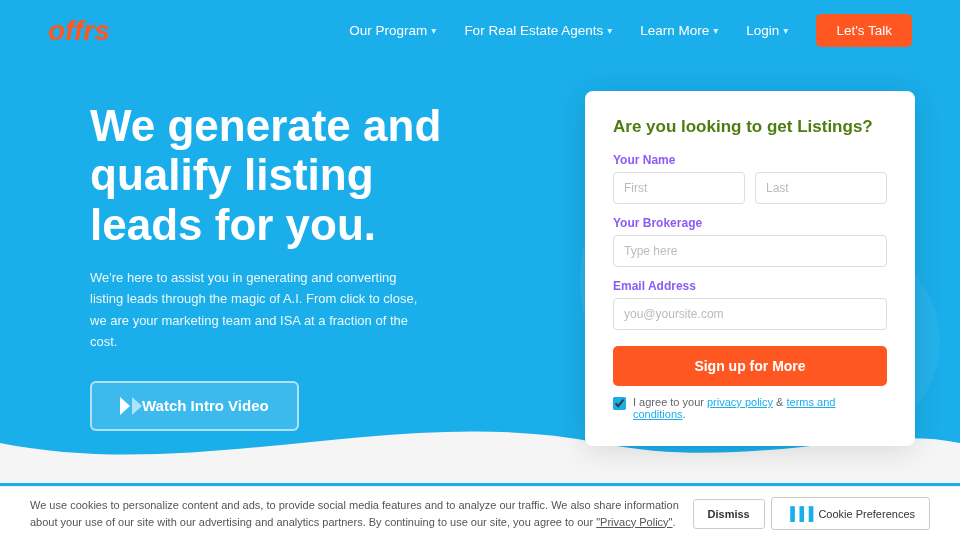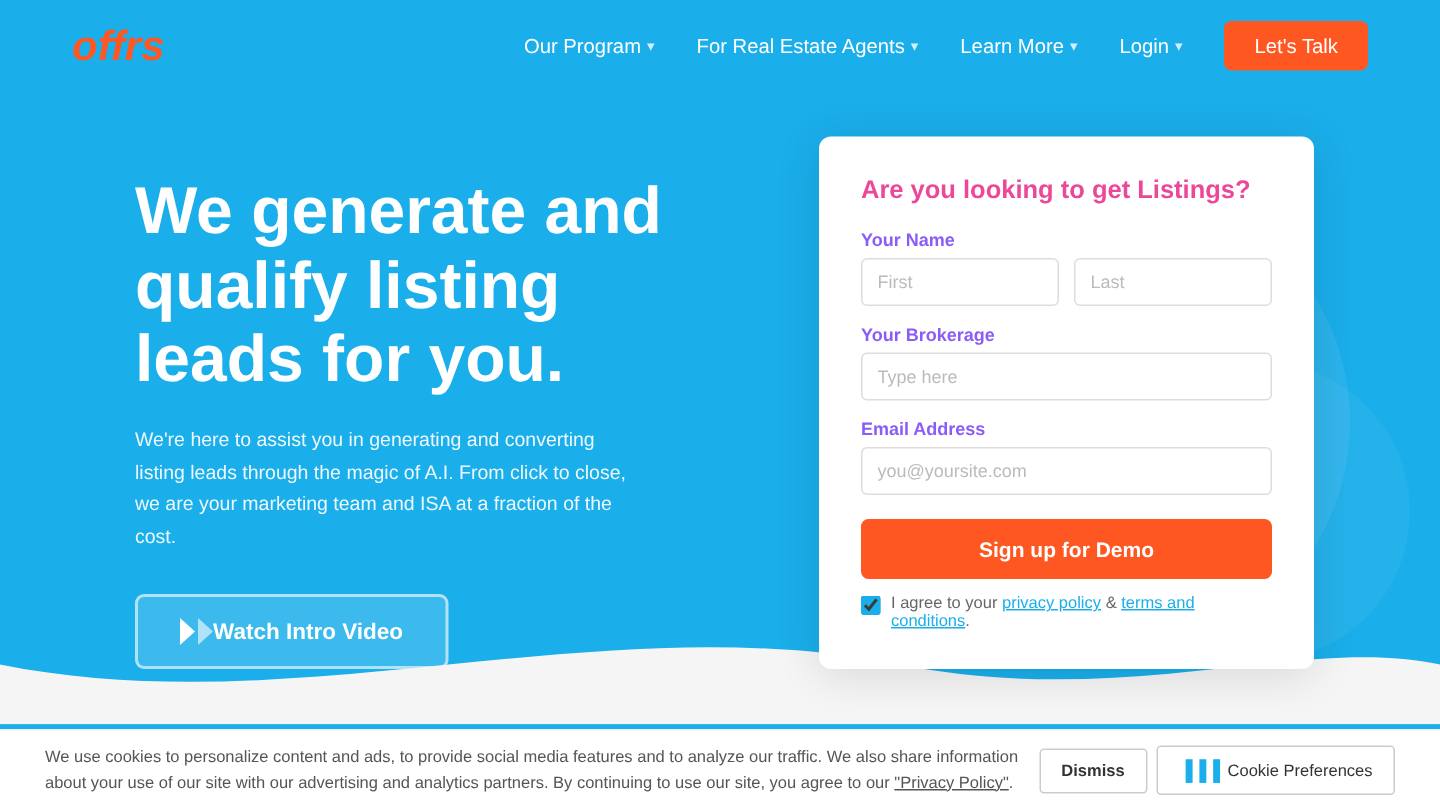--- a/index.html
+++ b/index.html
@@ -25,8 +25,8 @@
 
     
     .hero {
-      display: flex; align-items: flex-end; justify-content: space-between;
-      padding: 30px 84px 0 90px; position: relative;
+      display: flex; align-items: flex-start; justify-content: space-between;
+      padding: 30px 45px 0 90px; position: relative;
     }
     .hero-left { flex: 1; padding-top: 10px; }
     .hero-title {

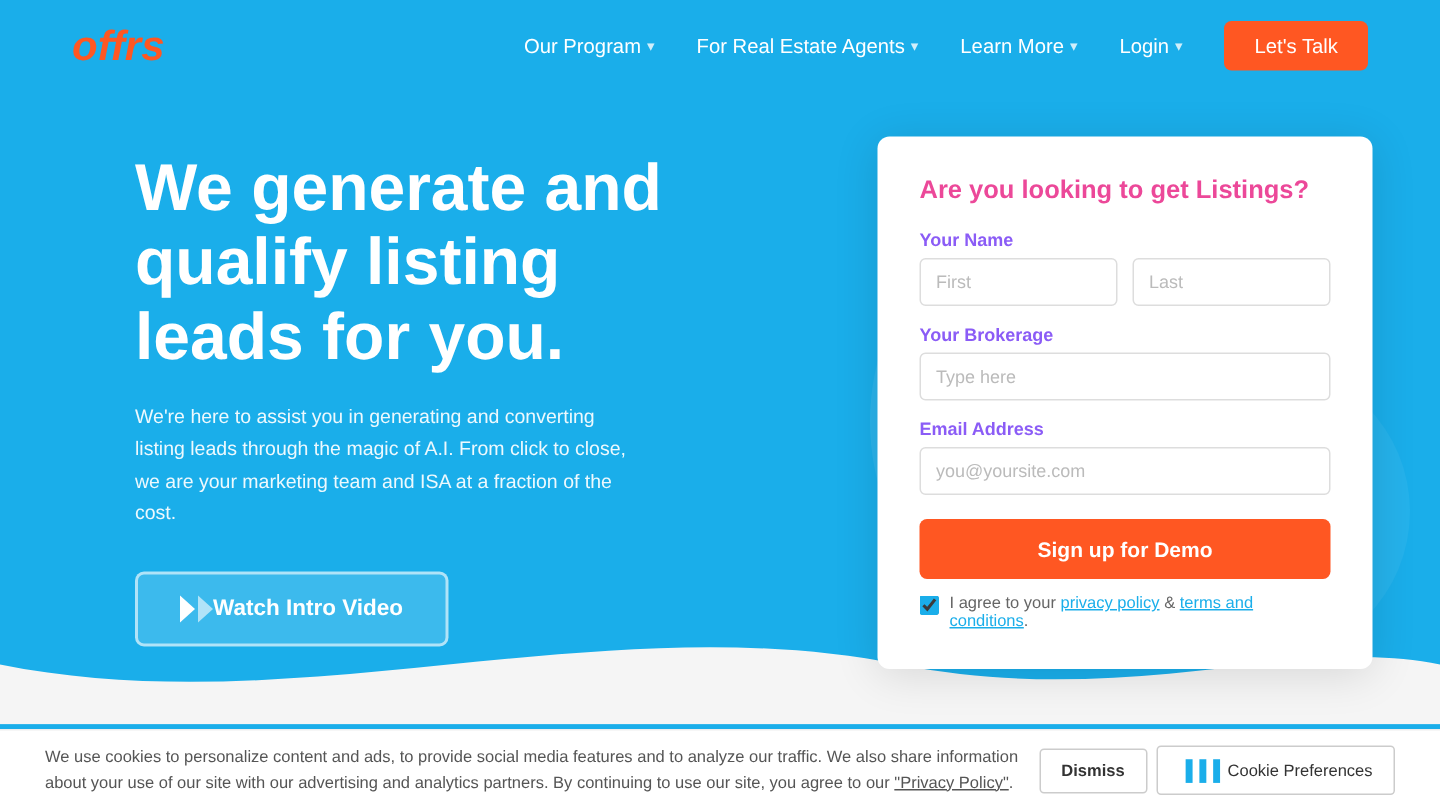--- a/index.html
+++ b/index.html
@@ -59,7 +59,7 @@
       position: relative; z-index: 5;
     }
     .form-title {
-      font-size: 17px; font-weight: 700; color: #ec4899; margin-bottom: 16px;
+      font-size: 17px; font-weight: 700; color: #4d7c0f; margin-bottom: 16px;
     }
     .form-label {
       font-size: 12px; color: #8b5cf6; font-weight: 600; margin-bottom: 5px; display: block;

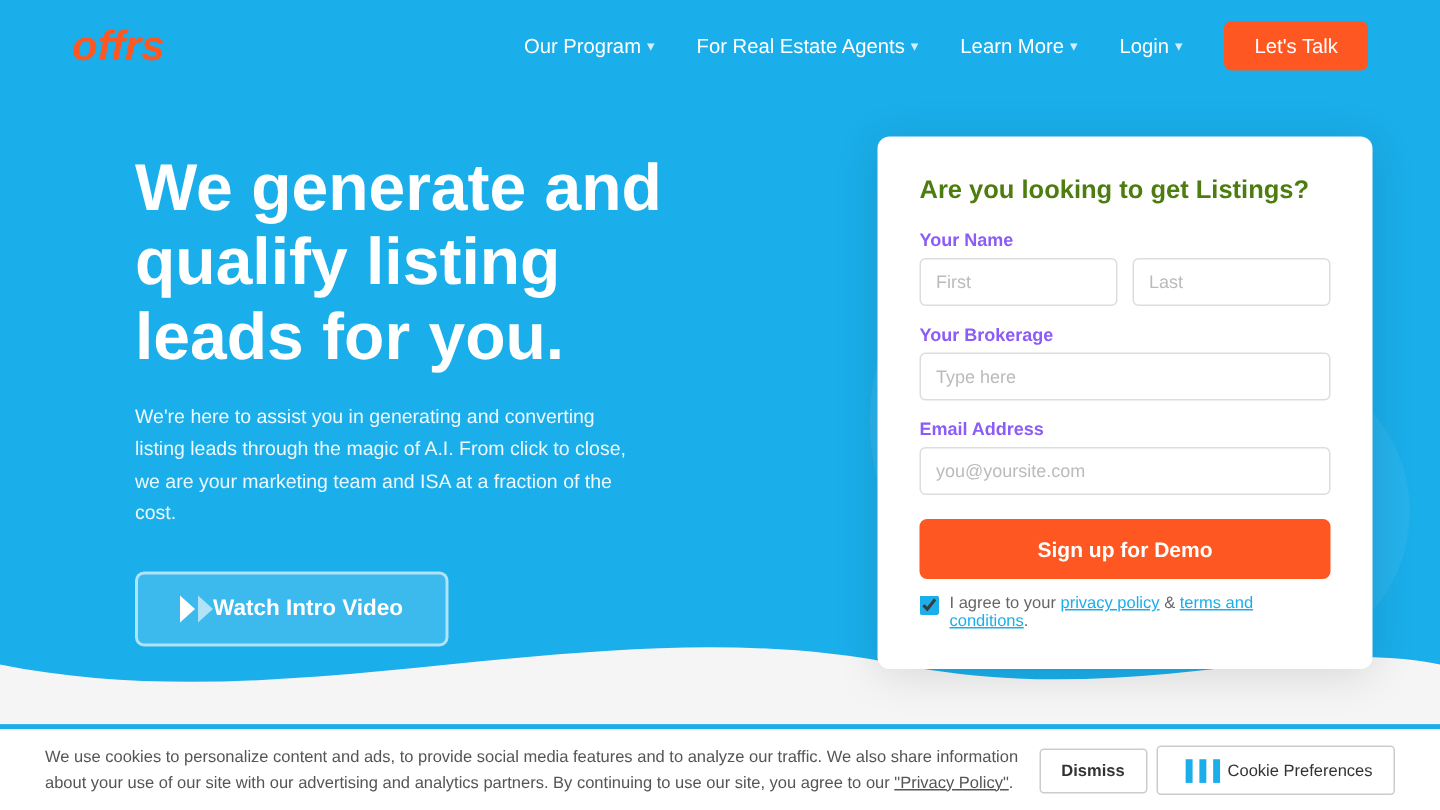--- a/index.html
+++ b/index.html
@@ -190,7 +190,7 @@
         <input class="form-input" type="email" placeholder="you@yoursite.com" style="">
       </div>
 
-      <button class="btn-signup">Sign up for Demo</button>
+      <button class="btn-signup">Sign up for More</button>
 
       <div class="agree-row">
         <input type="checkbox" class="agree-check" checked="" style="">

